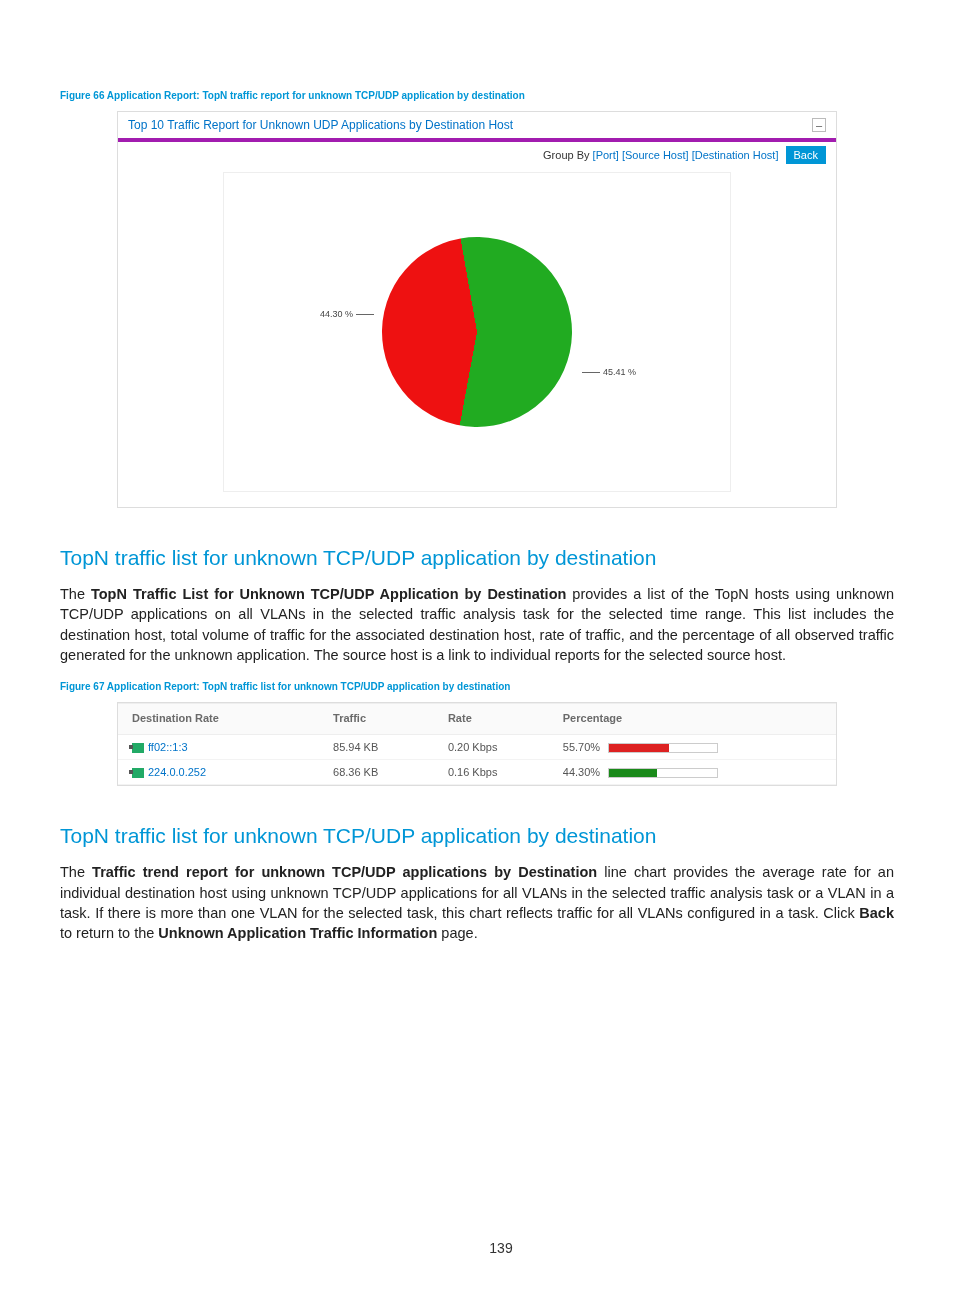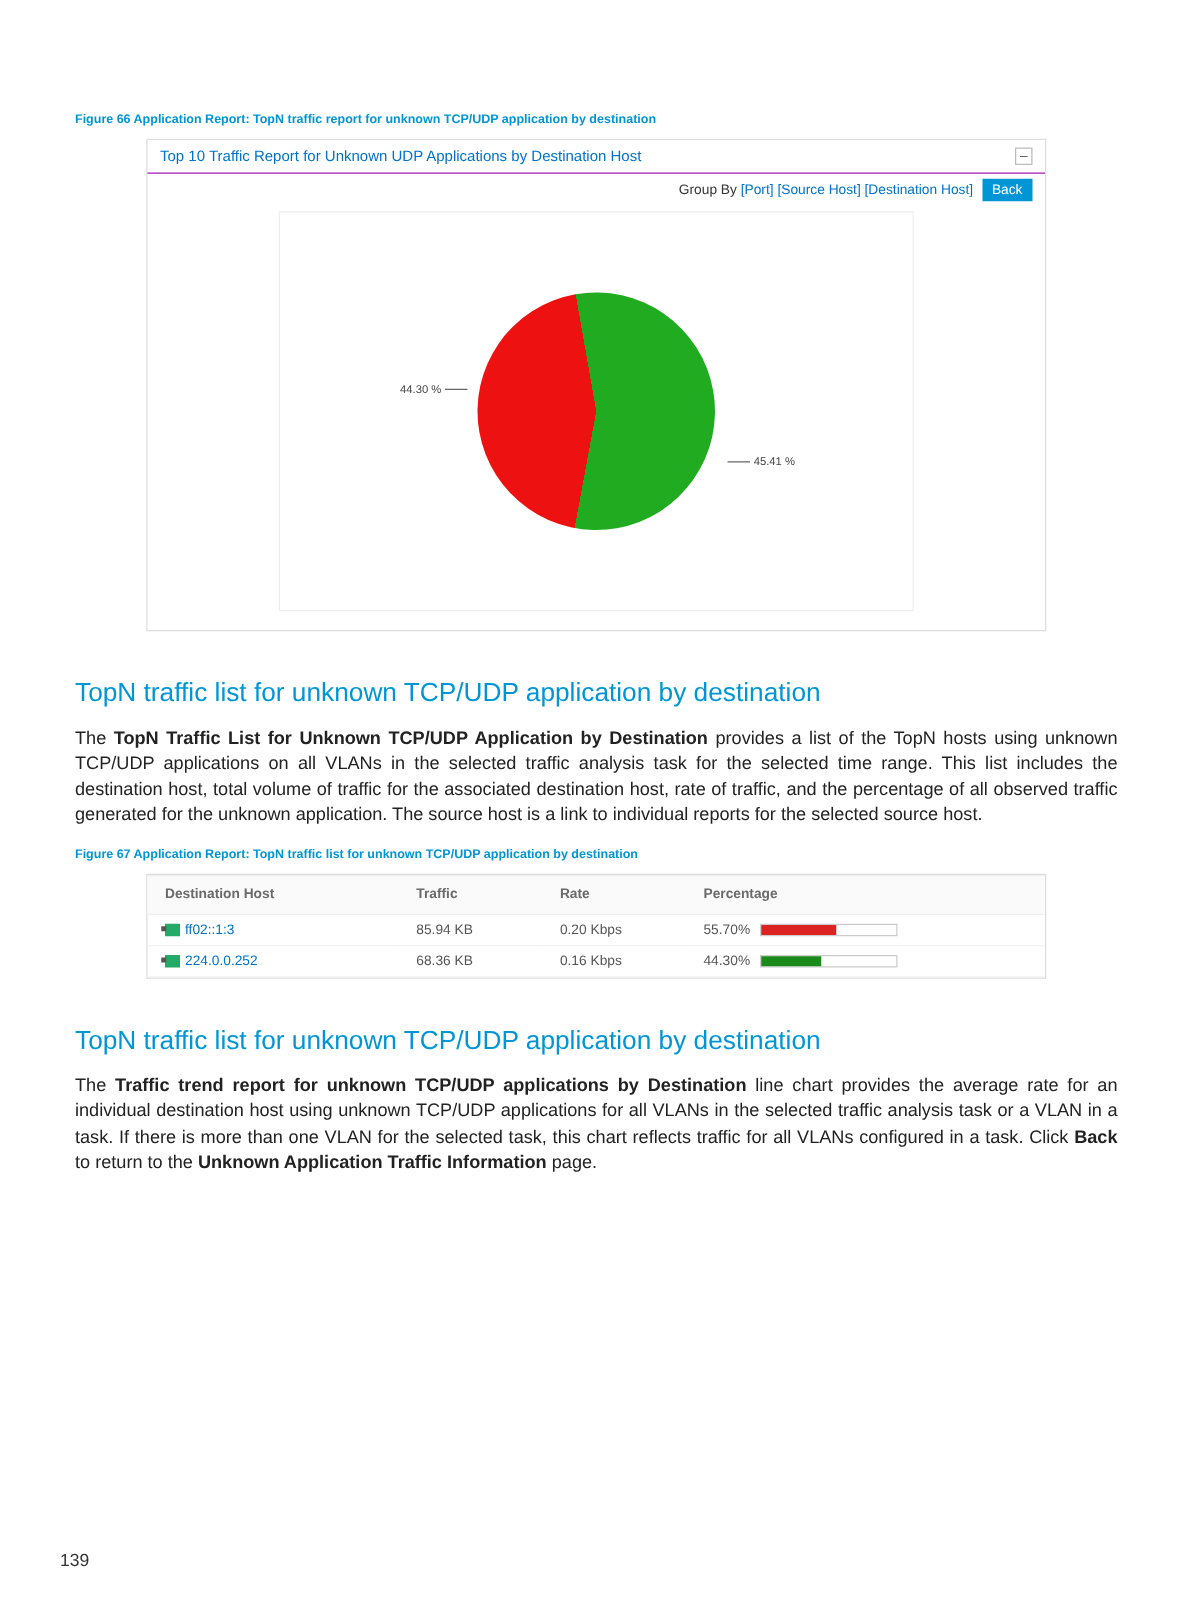--- a/index.html
+++ b/index.html
@@ -29,7 +29,7 @@
     justify-content: space-between;
     align-items: flex-end;
     padding: 6px 10px;
-    border-bottom: 1px solid #a21caf;
+    border-bottom: 4px solid #a21caf;
   }
   .panel-title { color: #0073c8; font-size: 12px; }
   .collapse-btn {

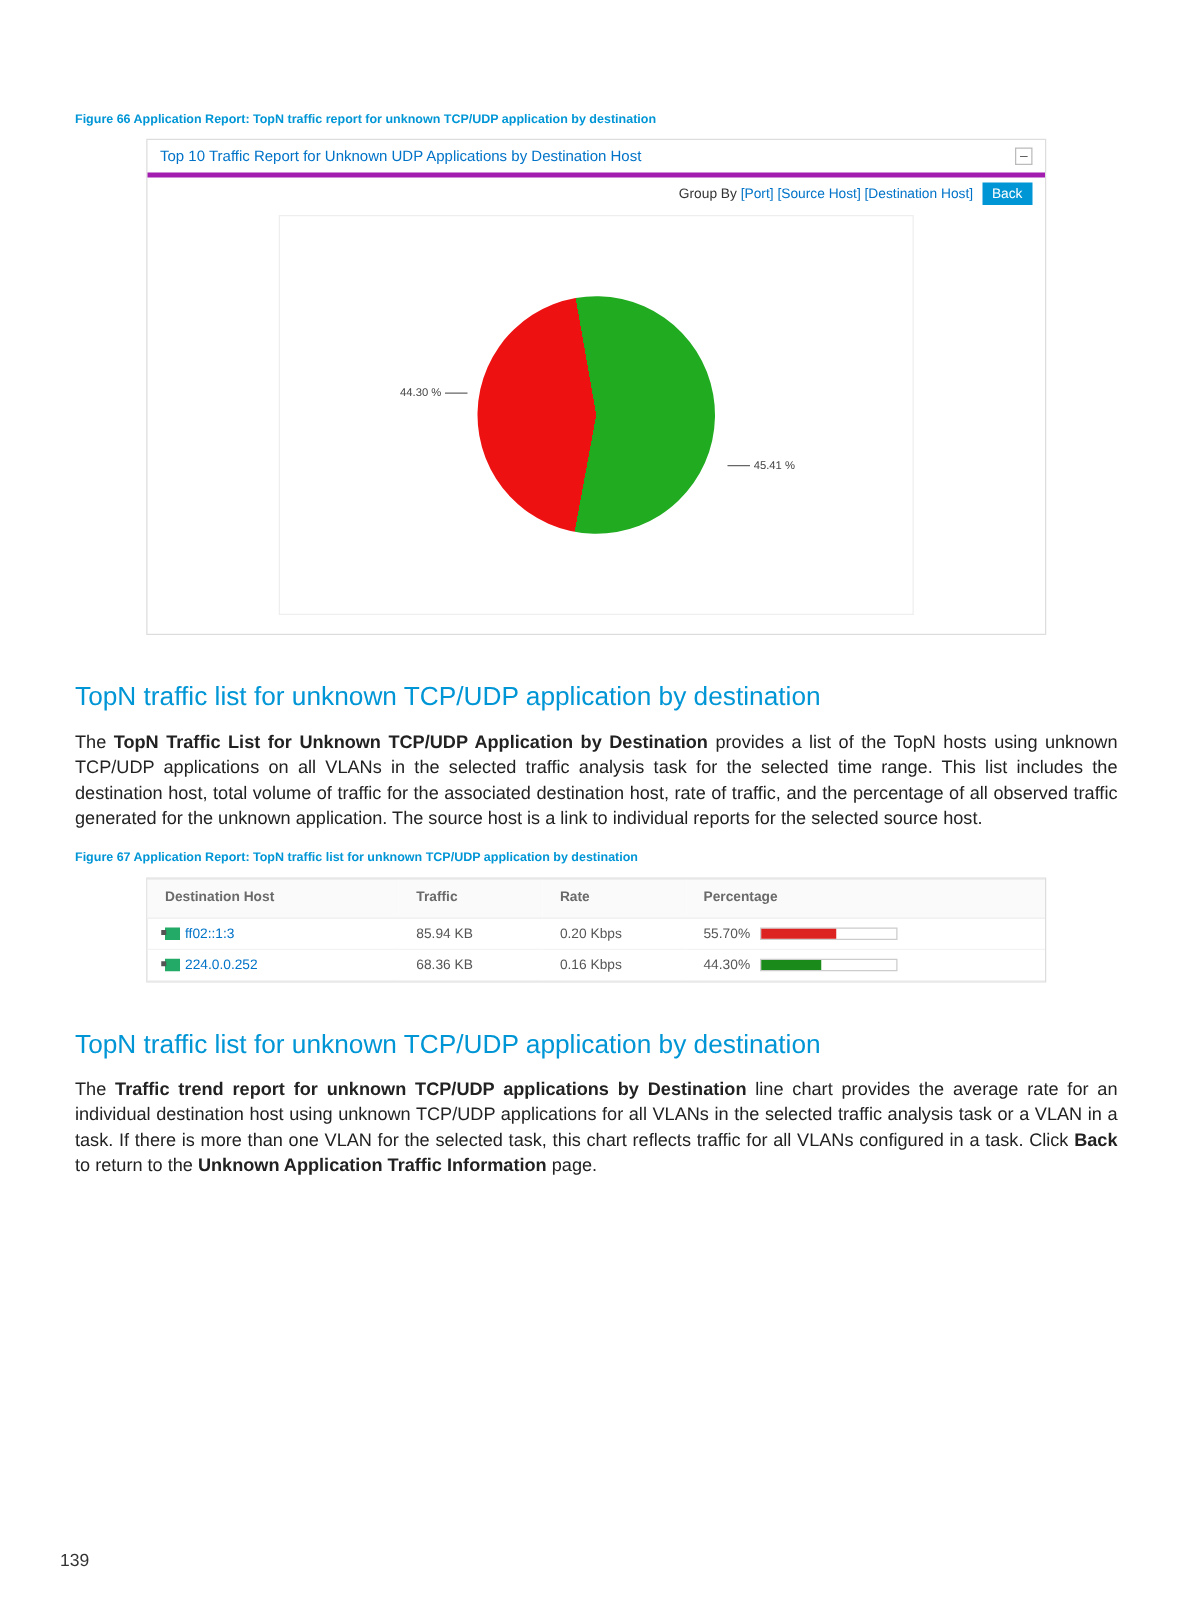--- a/index.html
+++ b/index.html
@@ -194,7 +194,7 @@
   <table class="traffic">
     <thead>
       <tr>
-        <th style="width:28%">Destination Host</th>
+        <th style="width:28%">Destination Rate</th>
         <th style="width:16%">Traffic</th>
         <th style="width:16%">Rate</th>
         <th>Percentage</th>

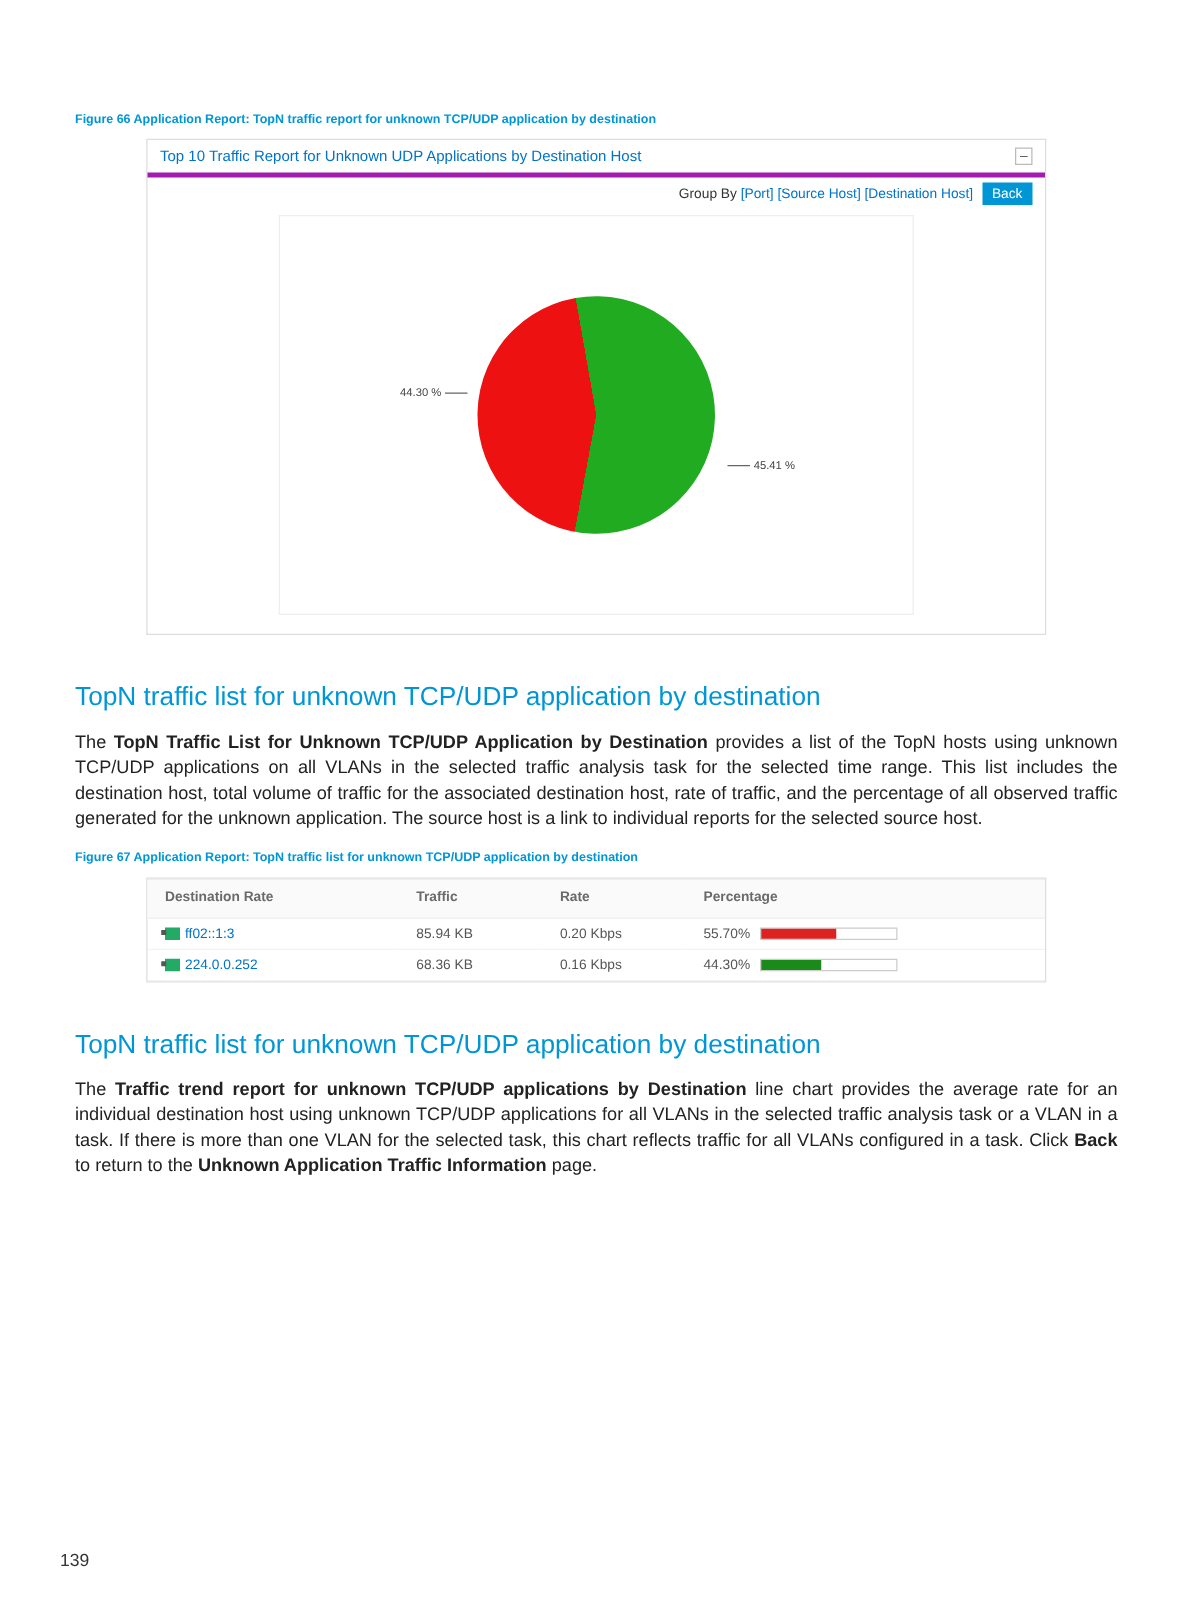--- a/index.html
+++ b/index.html
@@ -148,7 +148,7 @@
   .page-num {
     position:absolute;
     bottom:40px; left:4px; right:0;
-    text-align:left;
+    text-align:center;
     font-size:14px;
     padding-left:44px;
   }

